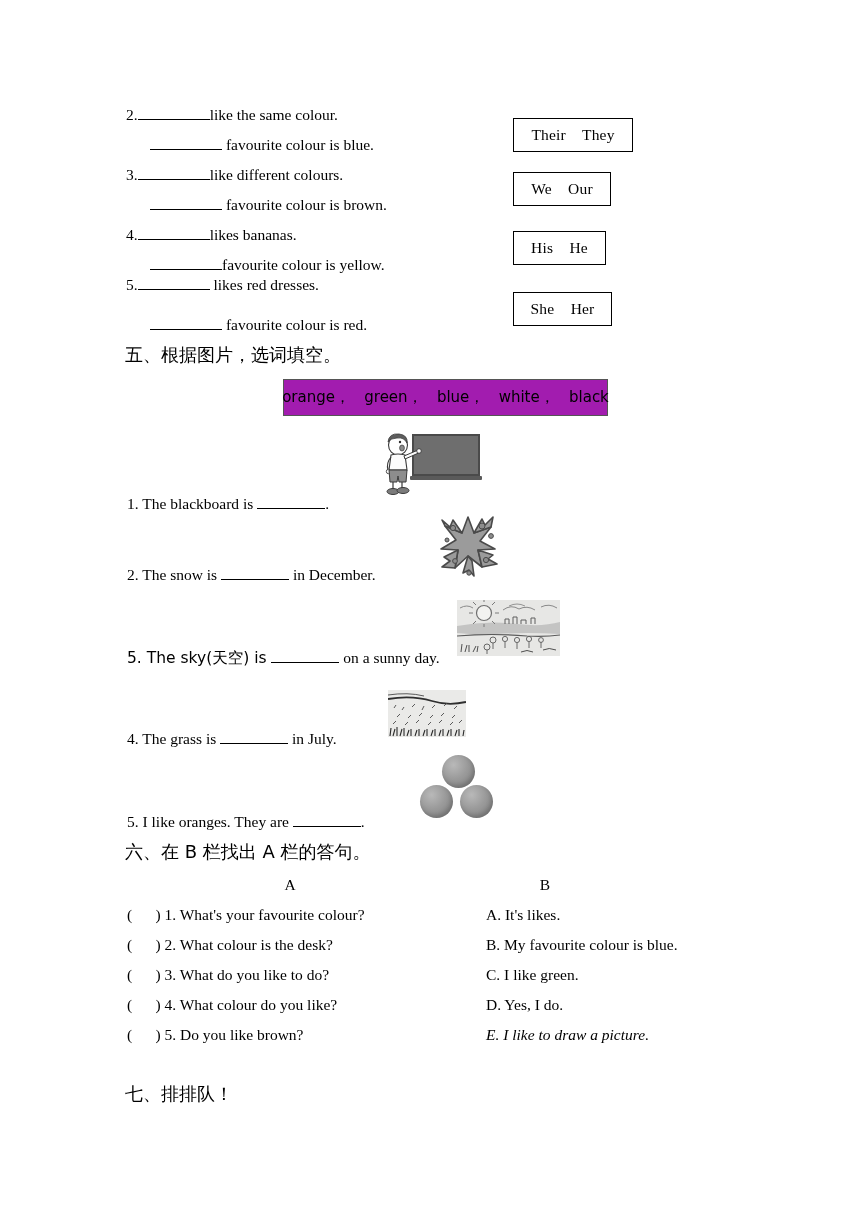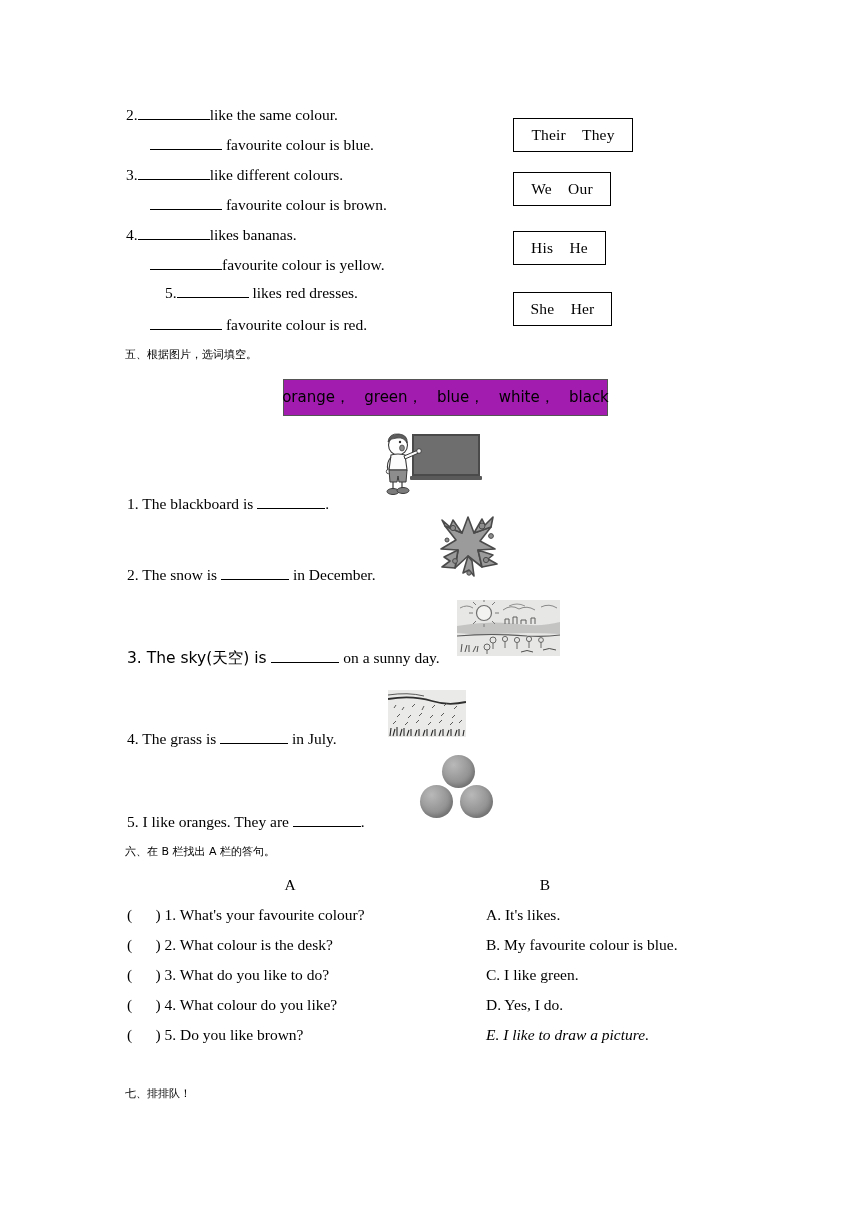--- a/index.html
+++ b/index.html
@@ -136,7 +136,7 @@
 
   <div class="abs line" style="left:150px; top:255px;"><span class="blank b-wide"></span><span>favourite colour is yellow.</span></div>
 
-  <div class="abs line" style="left:126px; top:283px;margin-left:39px;"><span>5.</span><span class="blank b-wide"></span><span> likes red dresses.</span></div>
+  <div class="abs line" style="left:126px; top:275px;"><span>5.</span><span class="blank b-wide"></span><span> likes red dresses.</span></div>
 
   <div class="abs line" style="left:150px; top:315px;"><span class="blank b-wide"></span><span> favourite colour is red.</span></div>
 

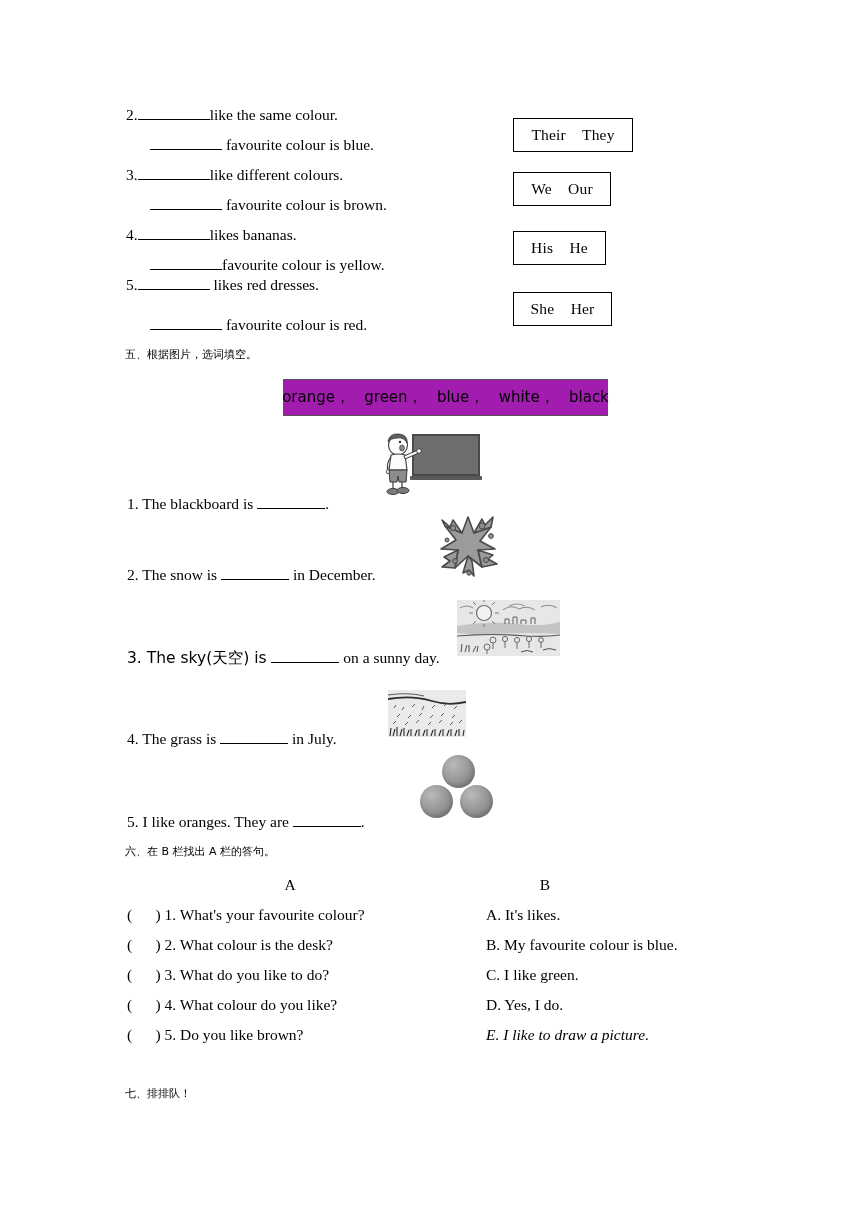--- a/index.html
+++ b/index.html
@@ -31,7 +31,7 @@
   }
   .cn {
     font-family: "DejaVu Sans", "Liberation Sans", sans-serif;
-    font-size: 11px;
+    font-size: 18px;
     line-height: 20px;
     white-space: pre;
   }

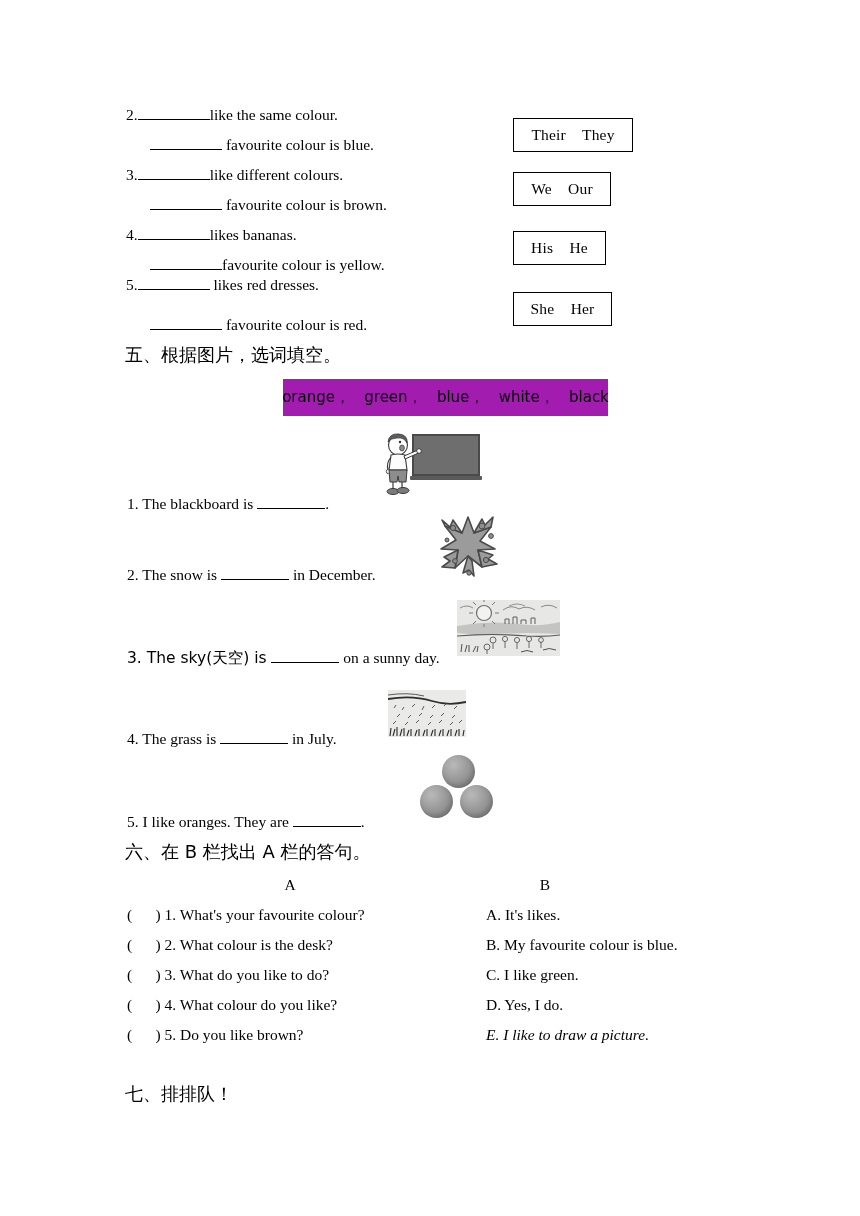--- a/index.html
+++ b/index.html
@@ -280,7 +280,7 @@
     </svg>
   </div>
 
-  <div class="abs line" style="left:127px; top:648px;"><span class="cn-inline">3. The sky(天空) is </span><span class="blank b-med"></span><span> on a sunny day.</span></div>
+  <div class="abs line" style="left:127px; top:648px;"><span class="cn-inline">5. The sky(天空) is </span><span class="blank b-med"></span><span> on a sunny day.</span></div>
 
   <div class="grass-box" style="left:388px; top:690px; width:78px; height:47px;">
     <svg width="78" height="47" viewBox="0 0 78 47">

